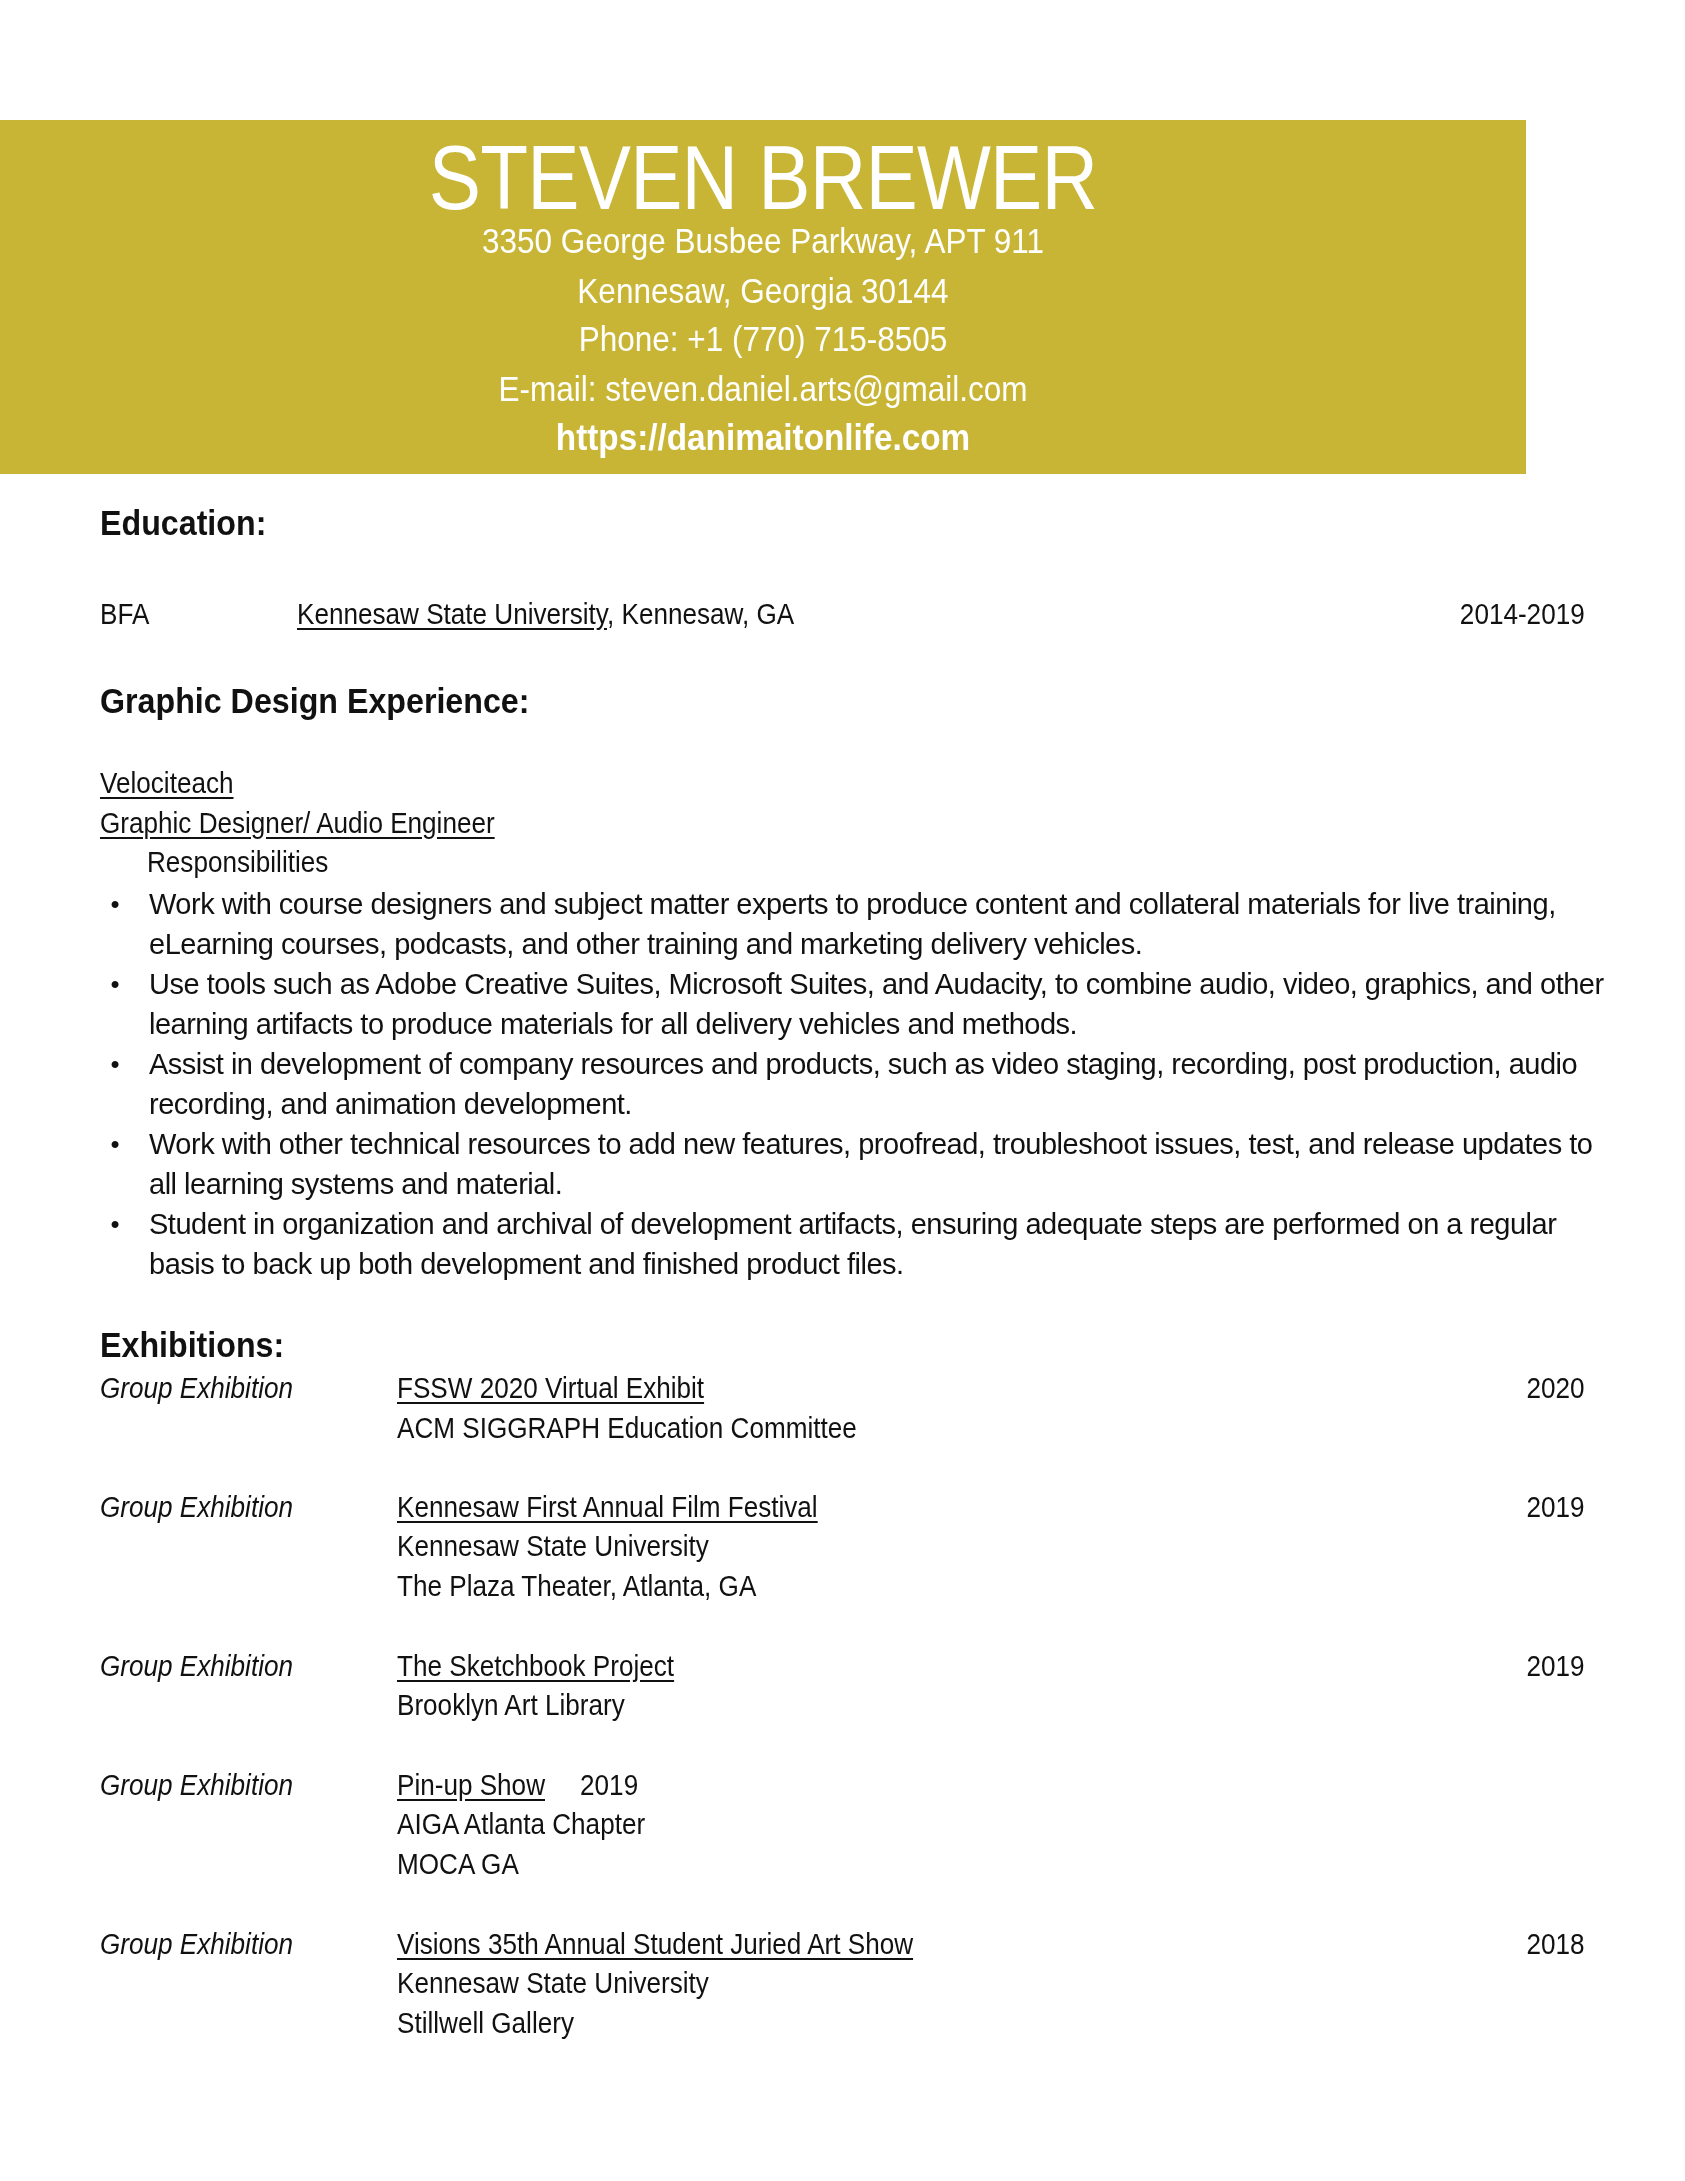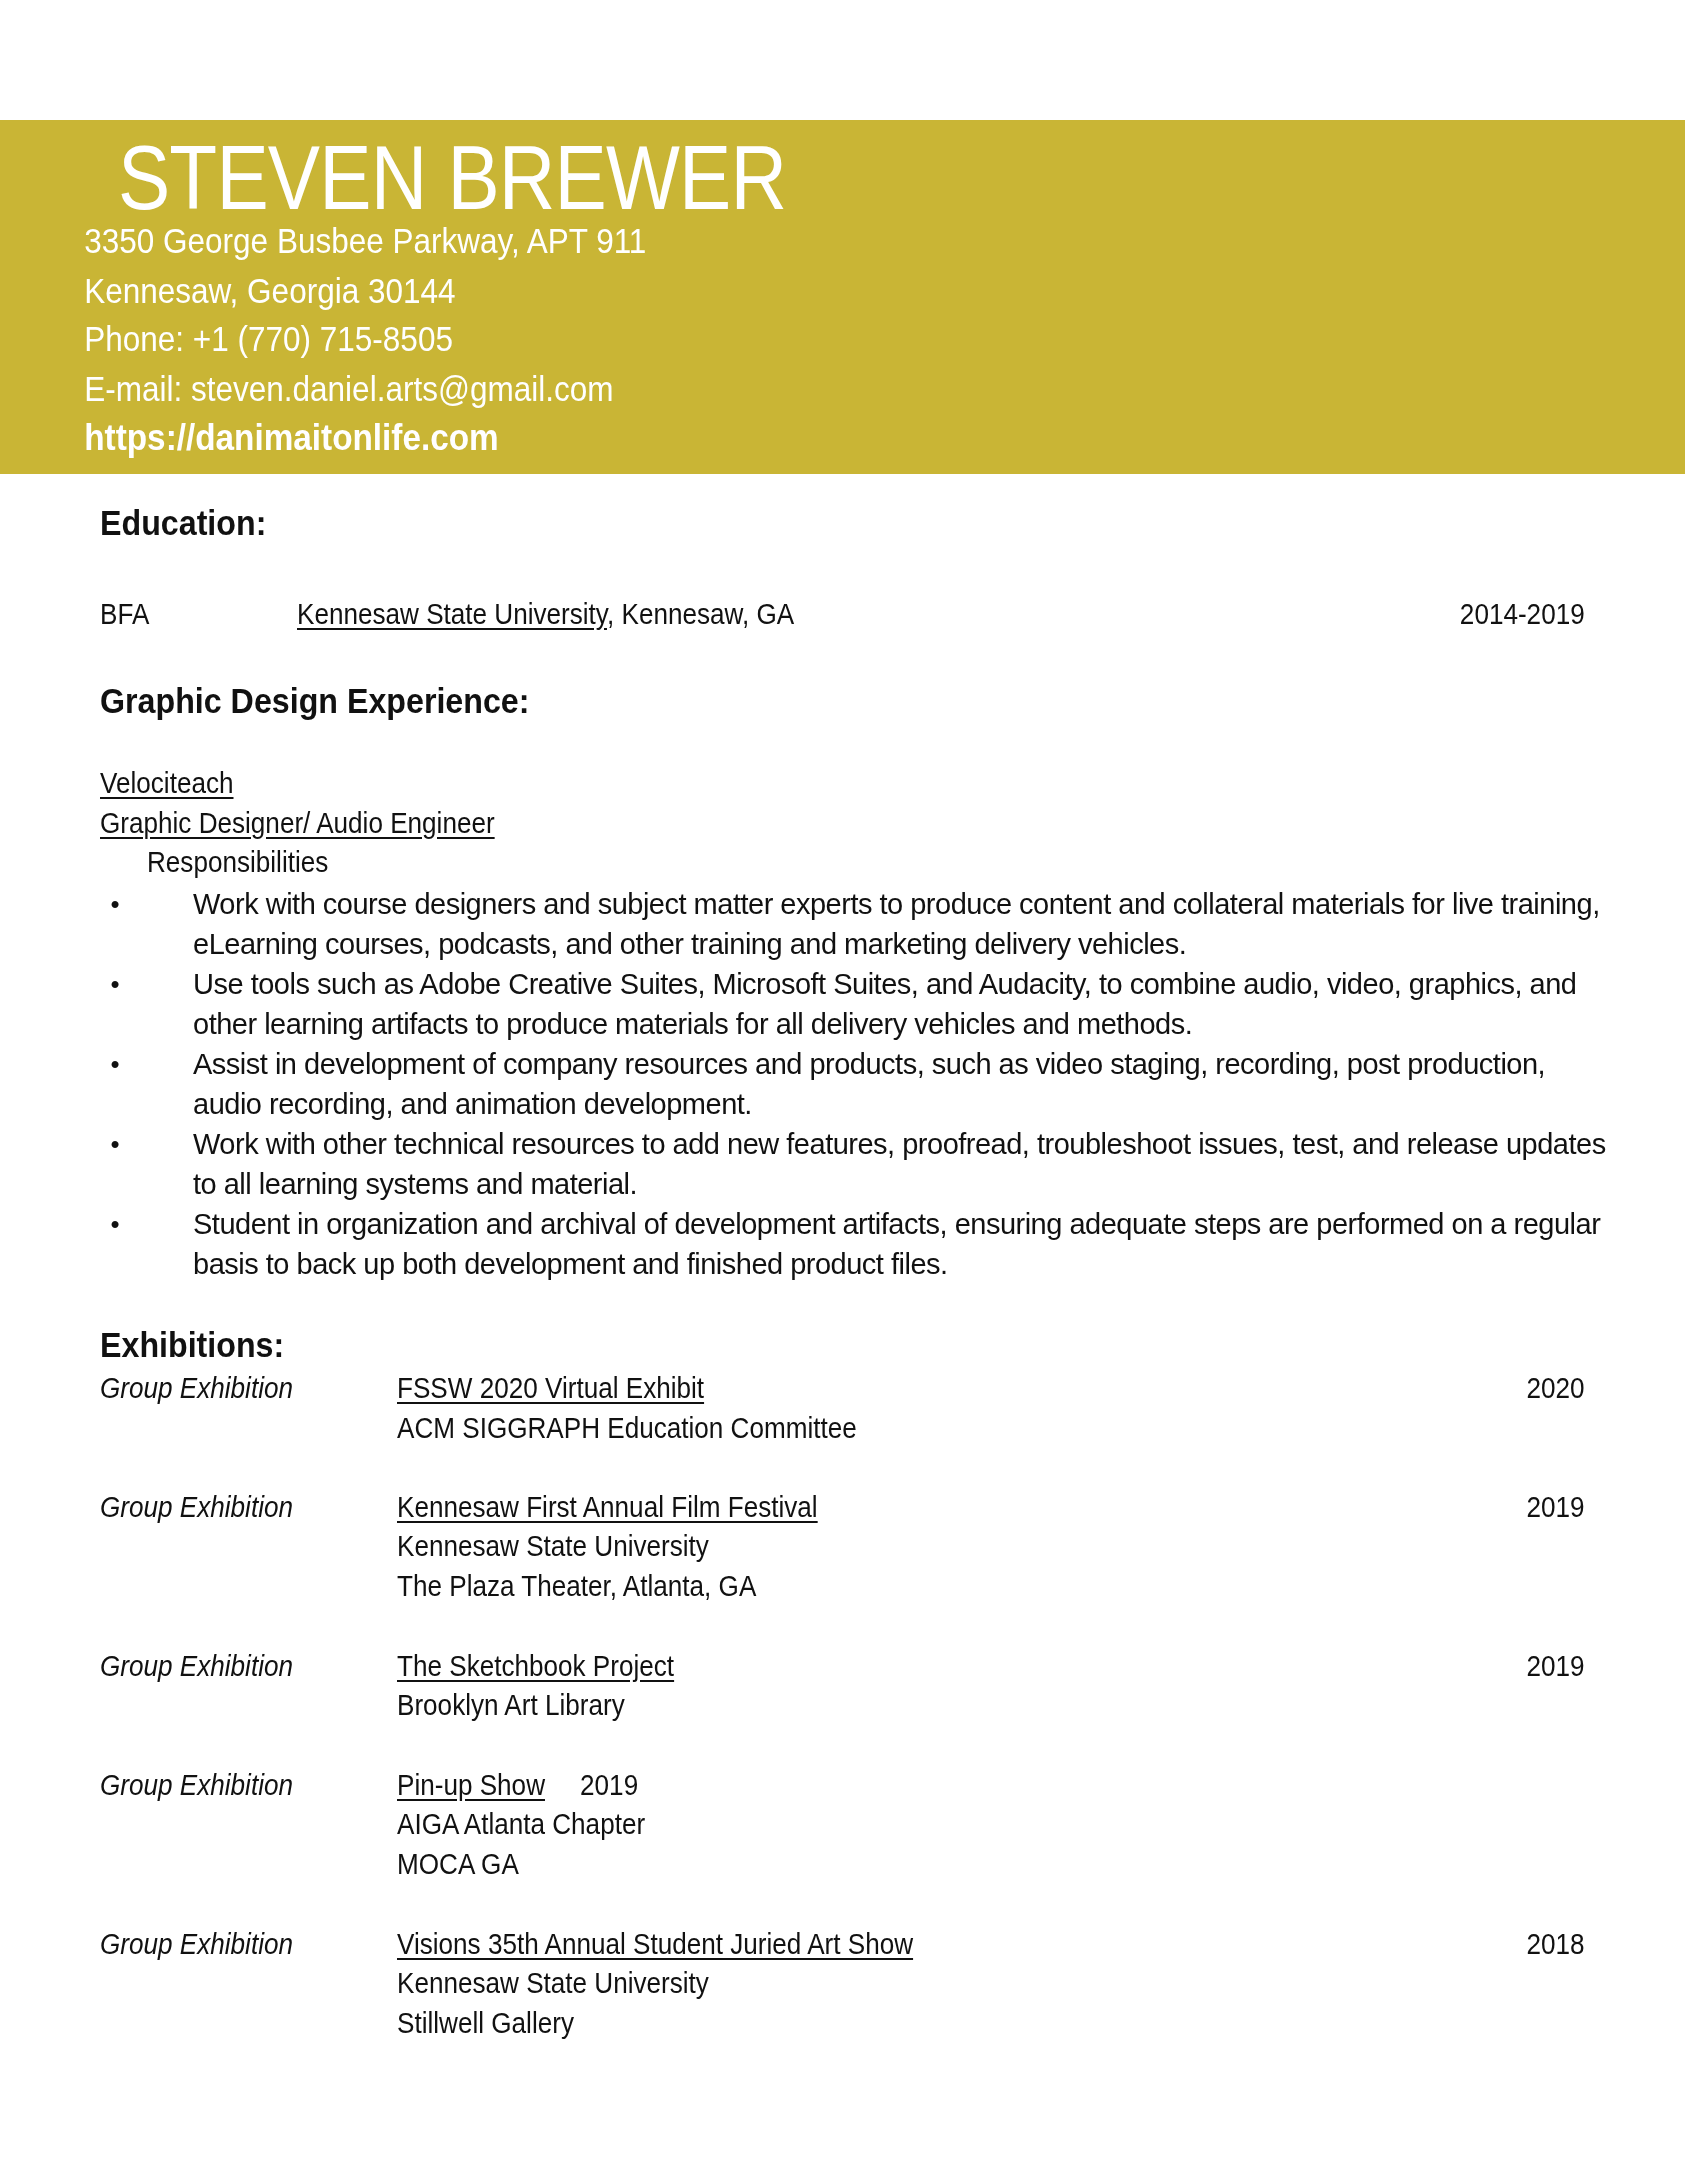--- a/index.html
+++ b/index.html
@@ -19,10 +19,11 @@
       position: absolute;
       left: 0;
       top: 120px;
-      width: 1685px;
+      width: 1526px;
       height: 354px;
       background: #C9B535;
       color: #ffffff;
+      text-align: center;
     }
     .banner .name {
       position: absolute;

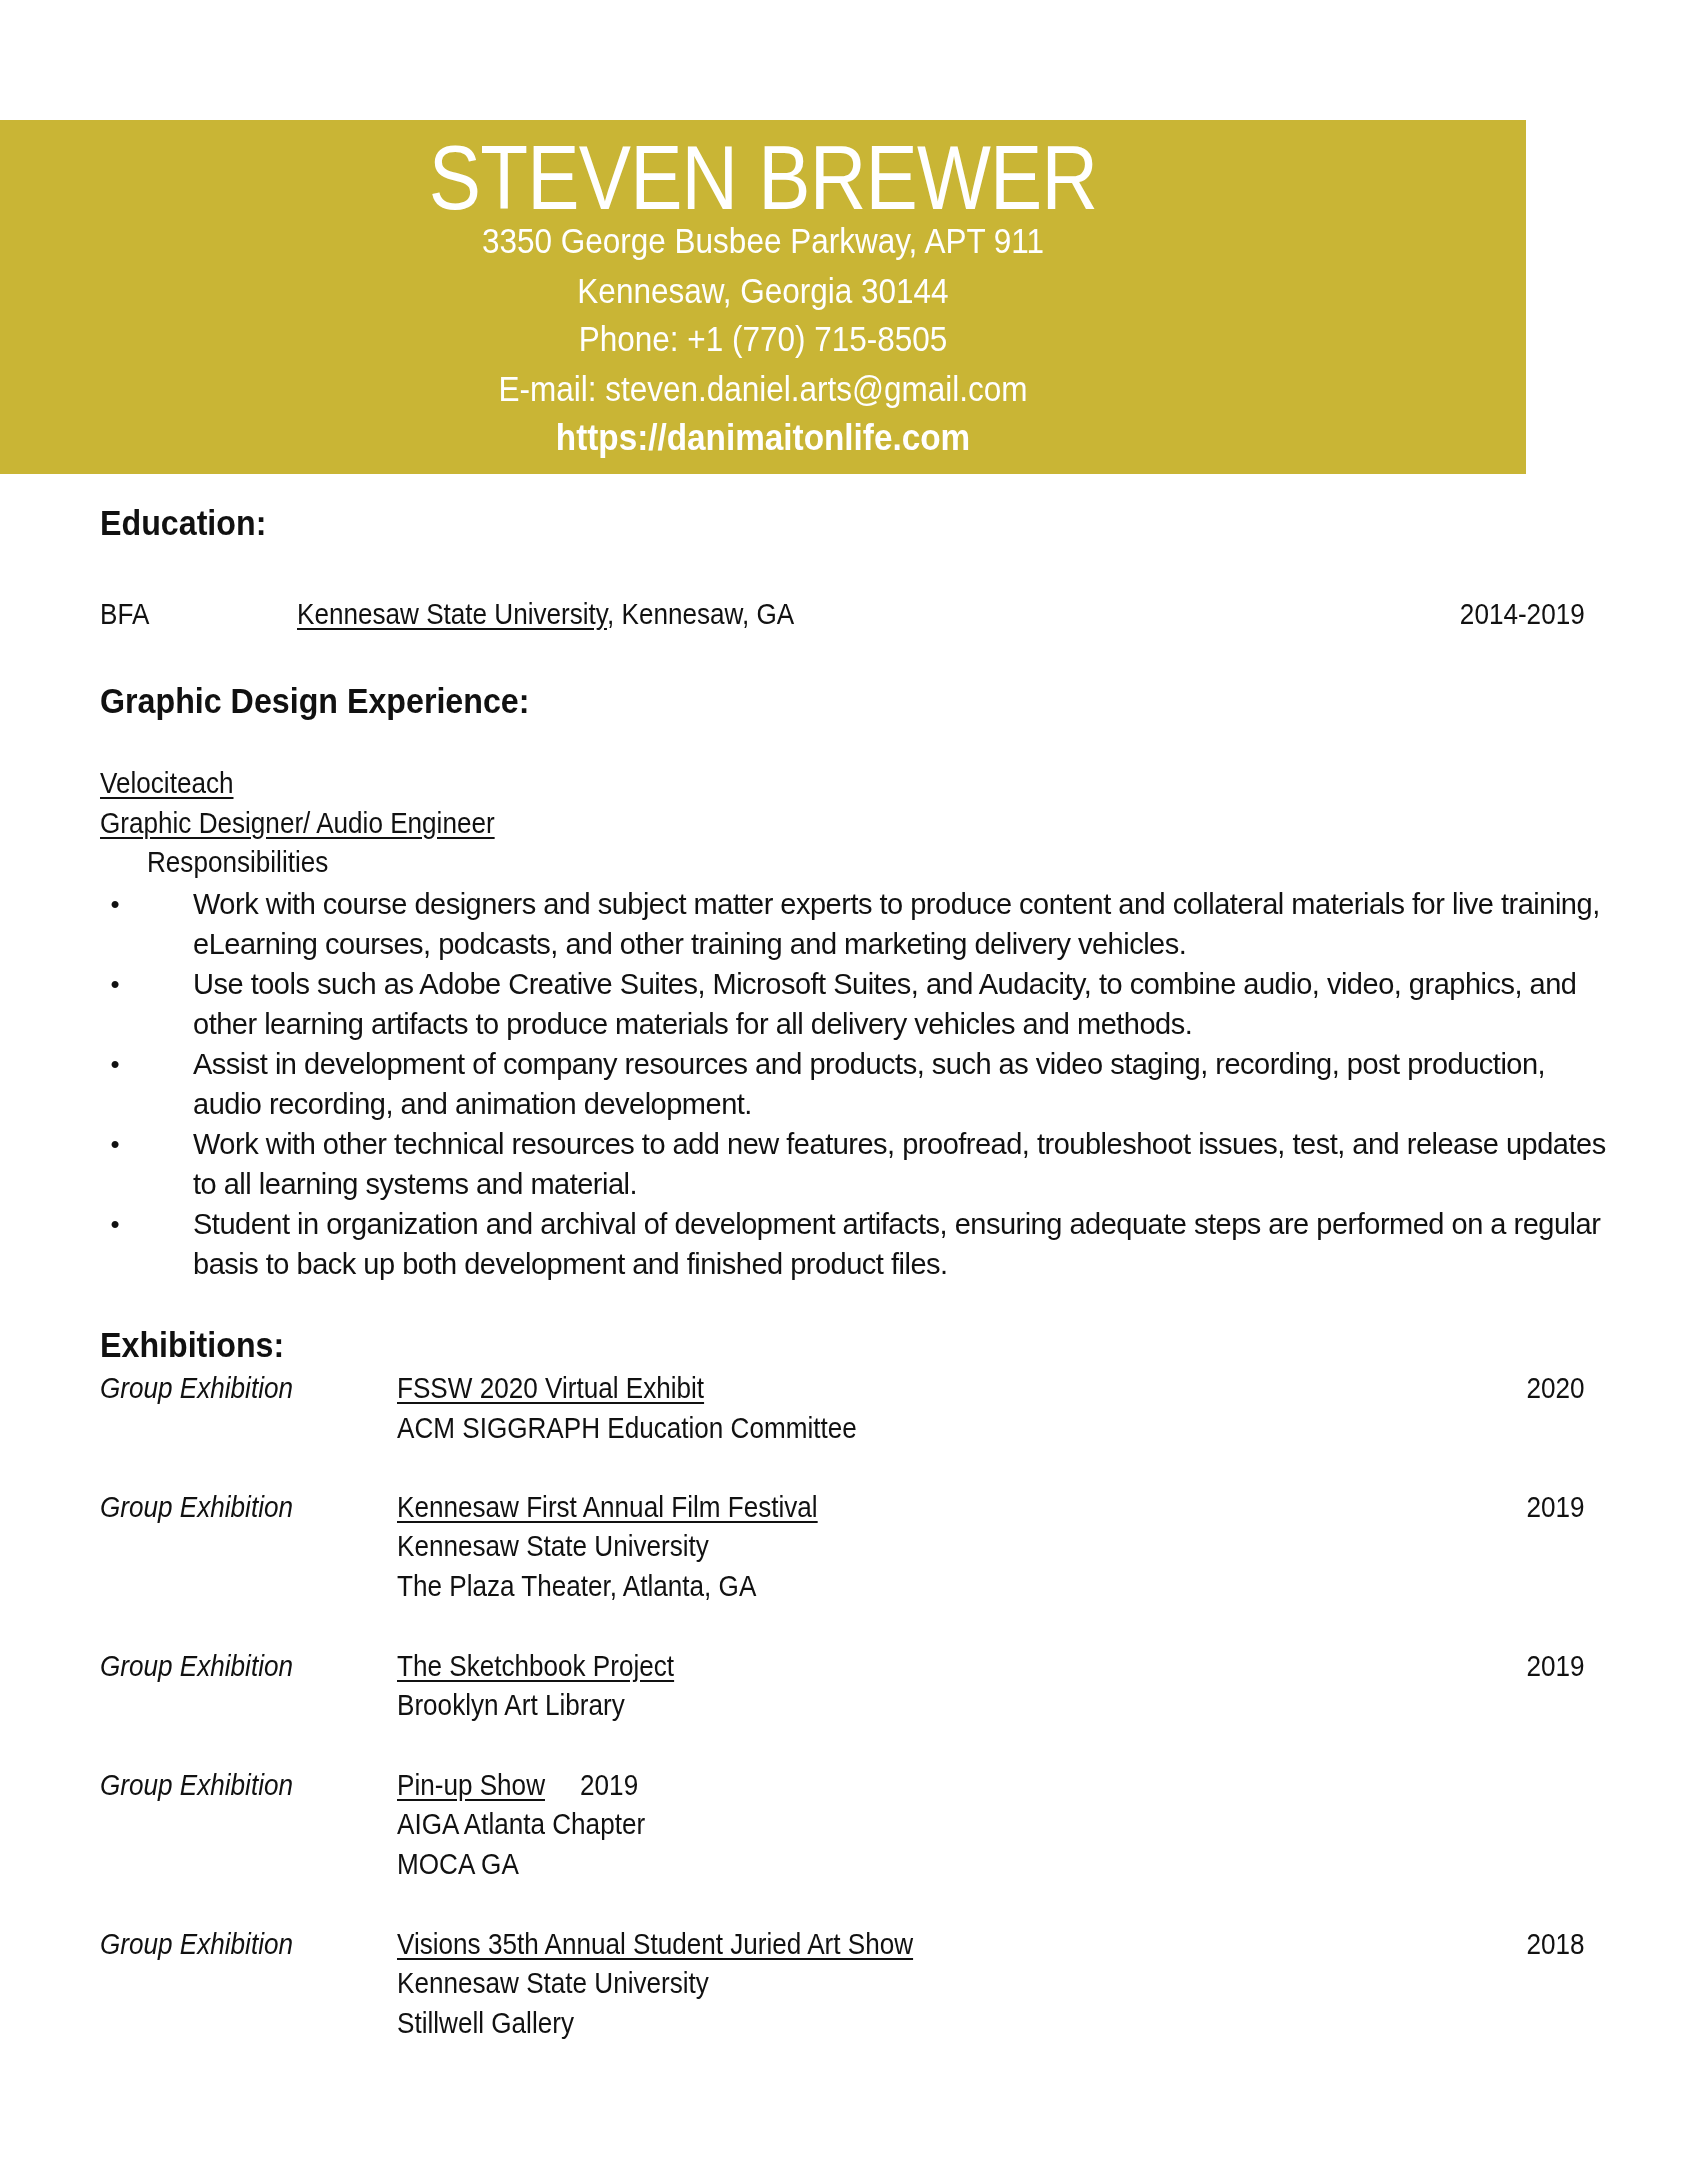--- a/index.html
+++ b/index.html
@@ -101,7 +101,6 @@
     }
     .bullets li .btxt {
       display: block;
-      margin-left: 44px;
     }
   </style>
 </head>

